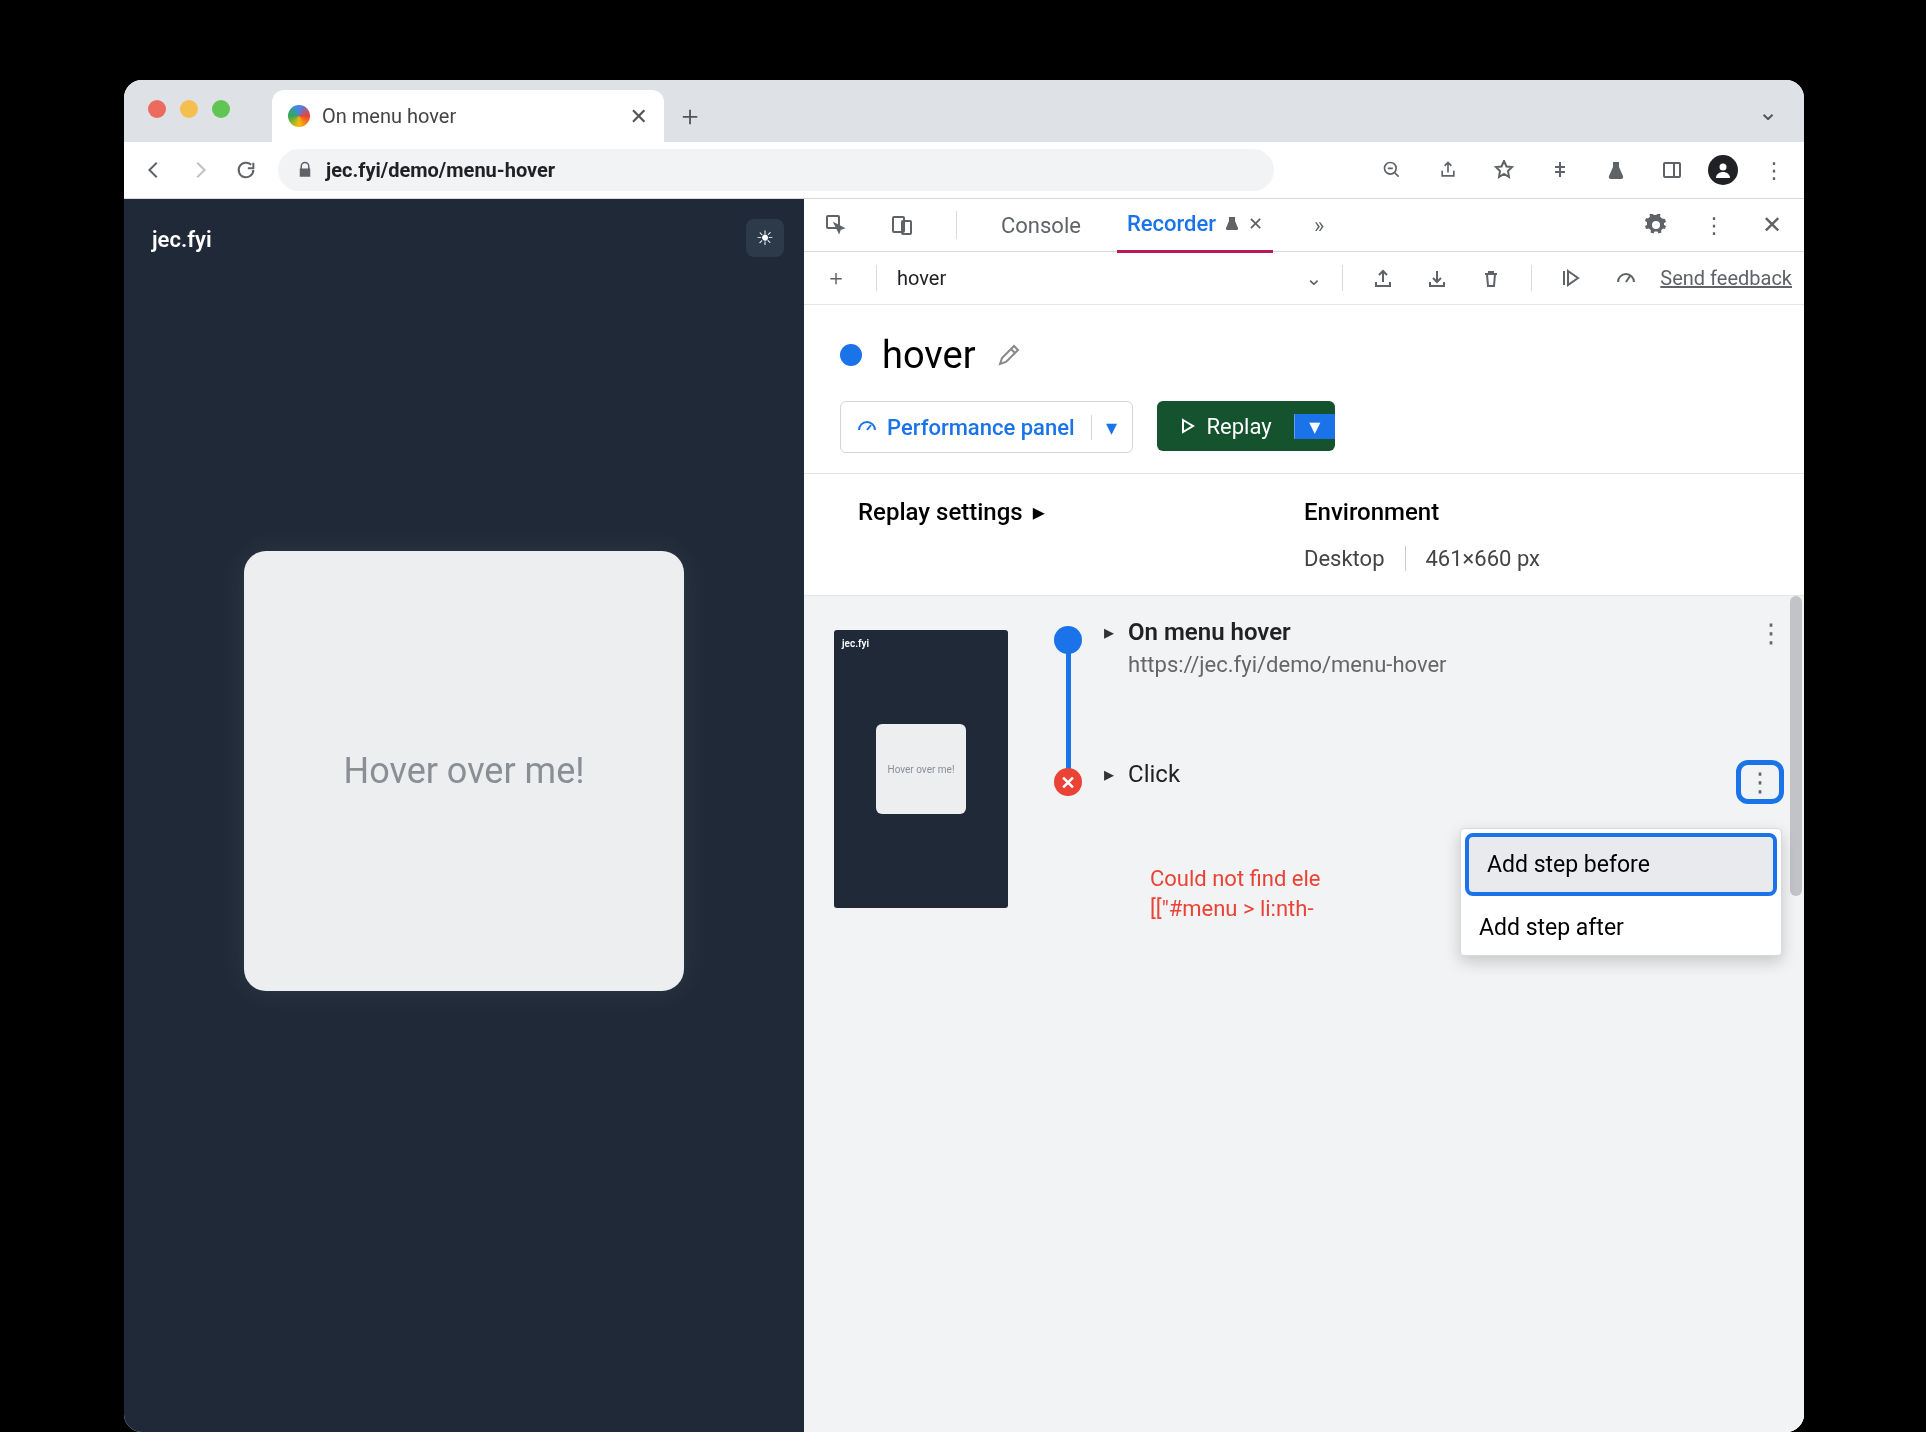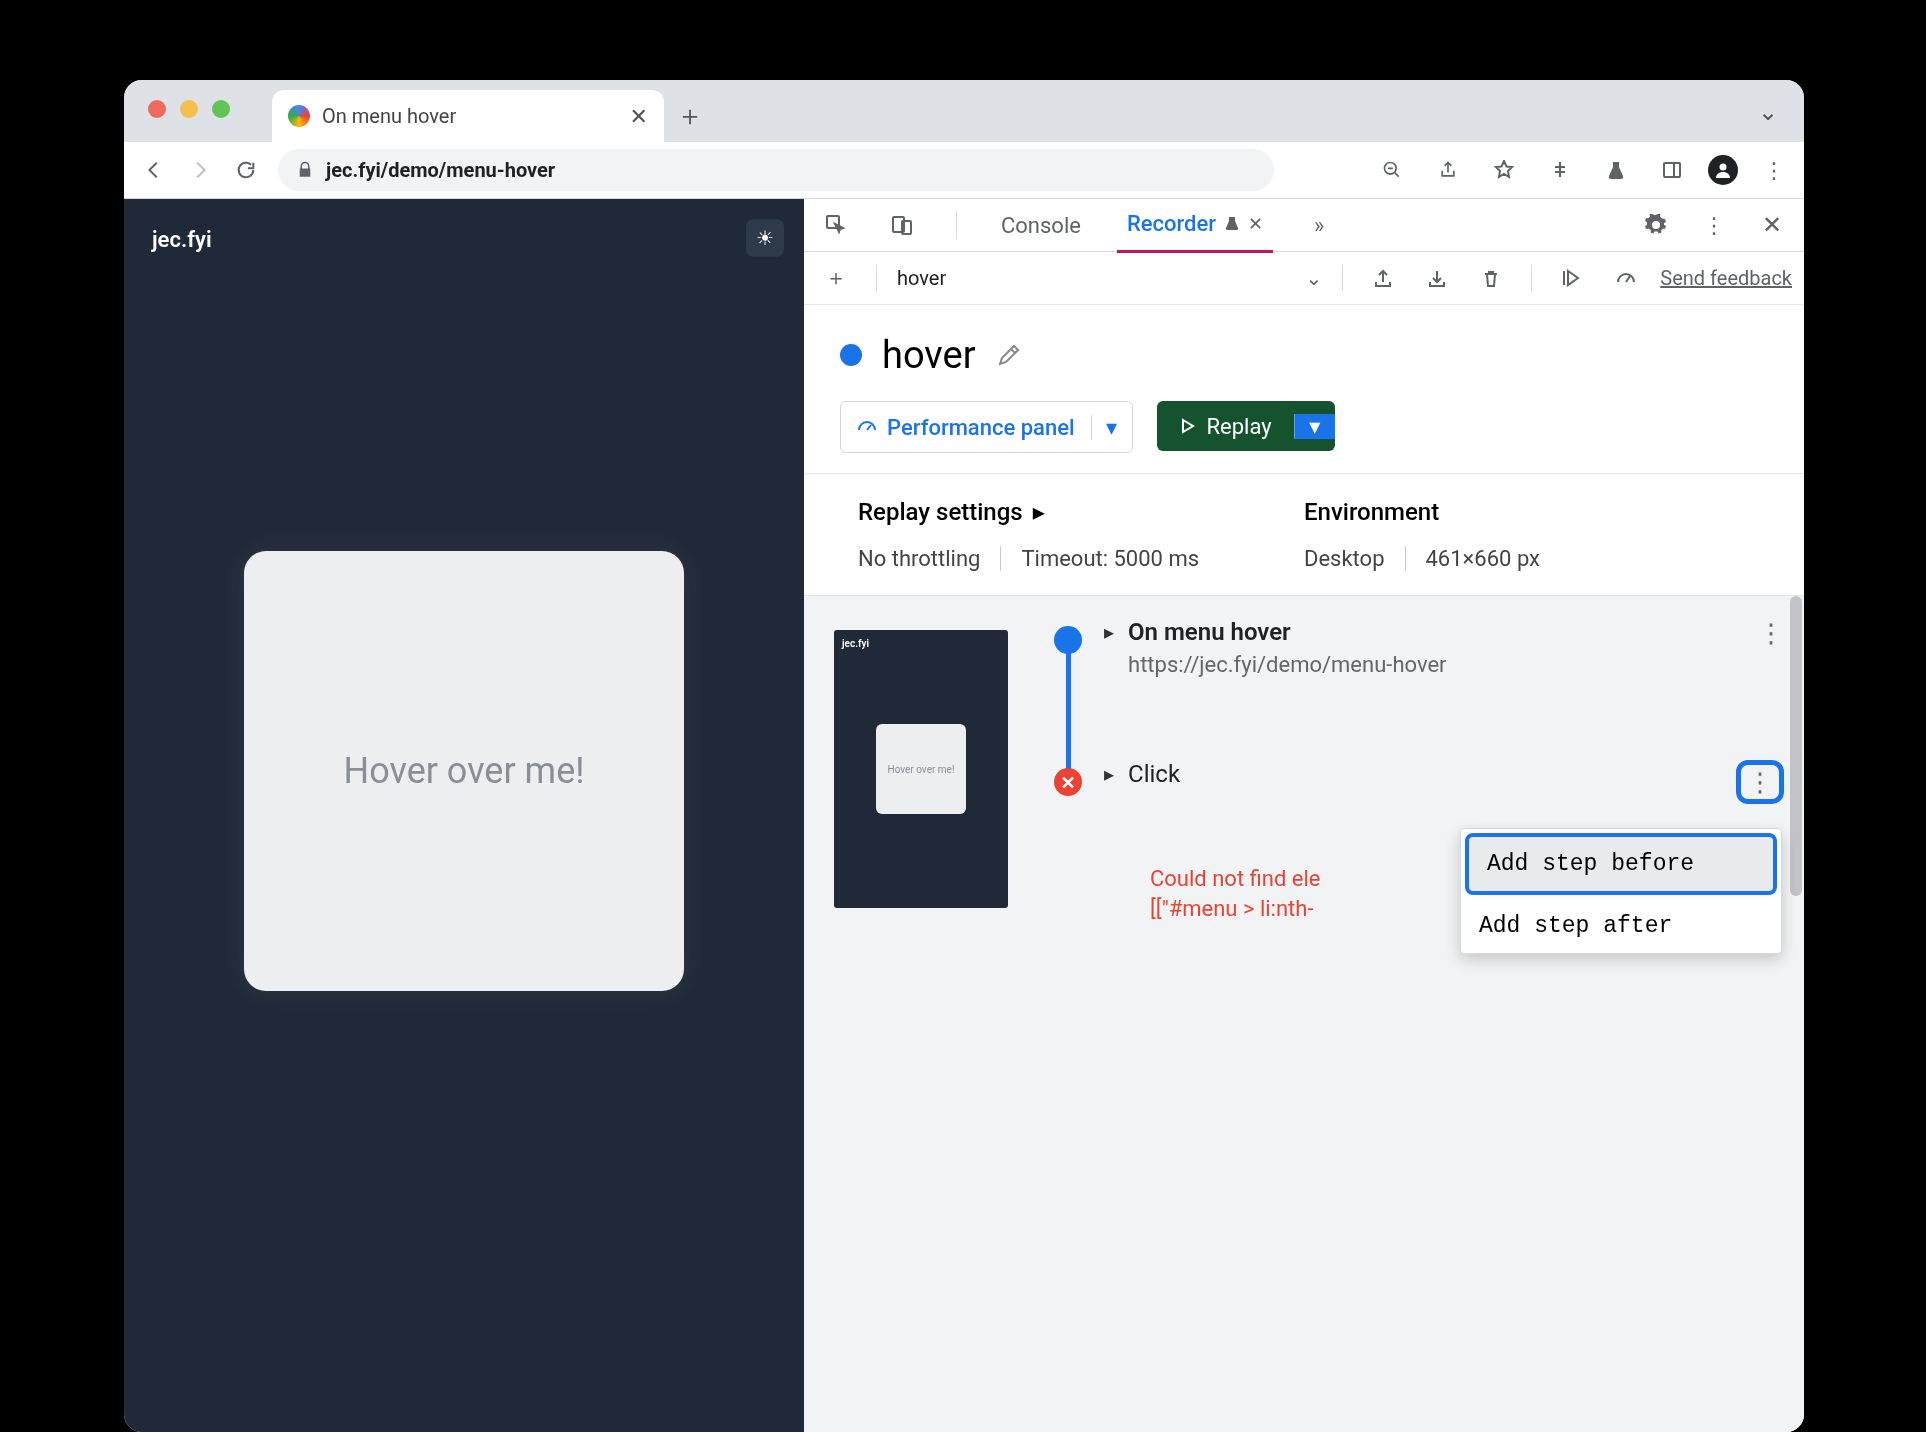--- a/index.html
+++ b/index.html
@@ -299,11 +299,6 @@
             <span>Replay settings</span>
             <span>▸</span>
           </div>
-          <div class="svals">
-            <span>No throttling</span>
-            <div class="sep"></div>
-            <span>Timeout: 5000 ms</span>
-          </div>
         </div>
         <div class="scol">
           <div class="shead">

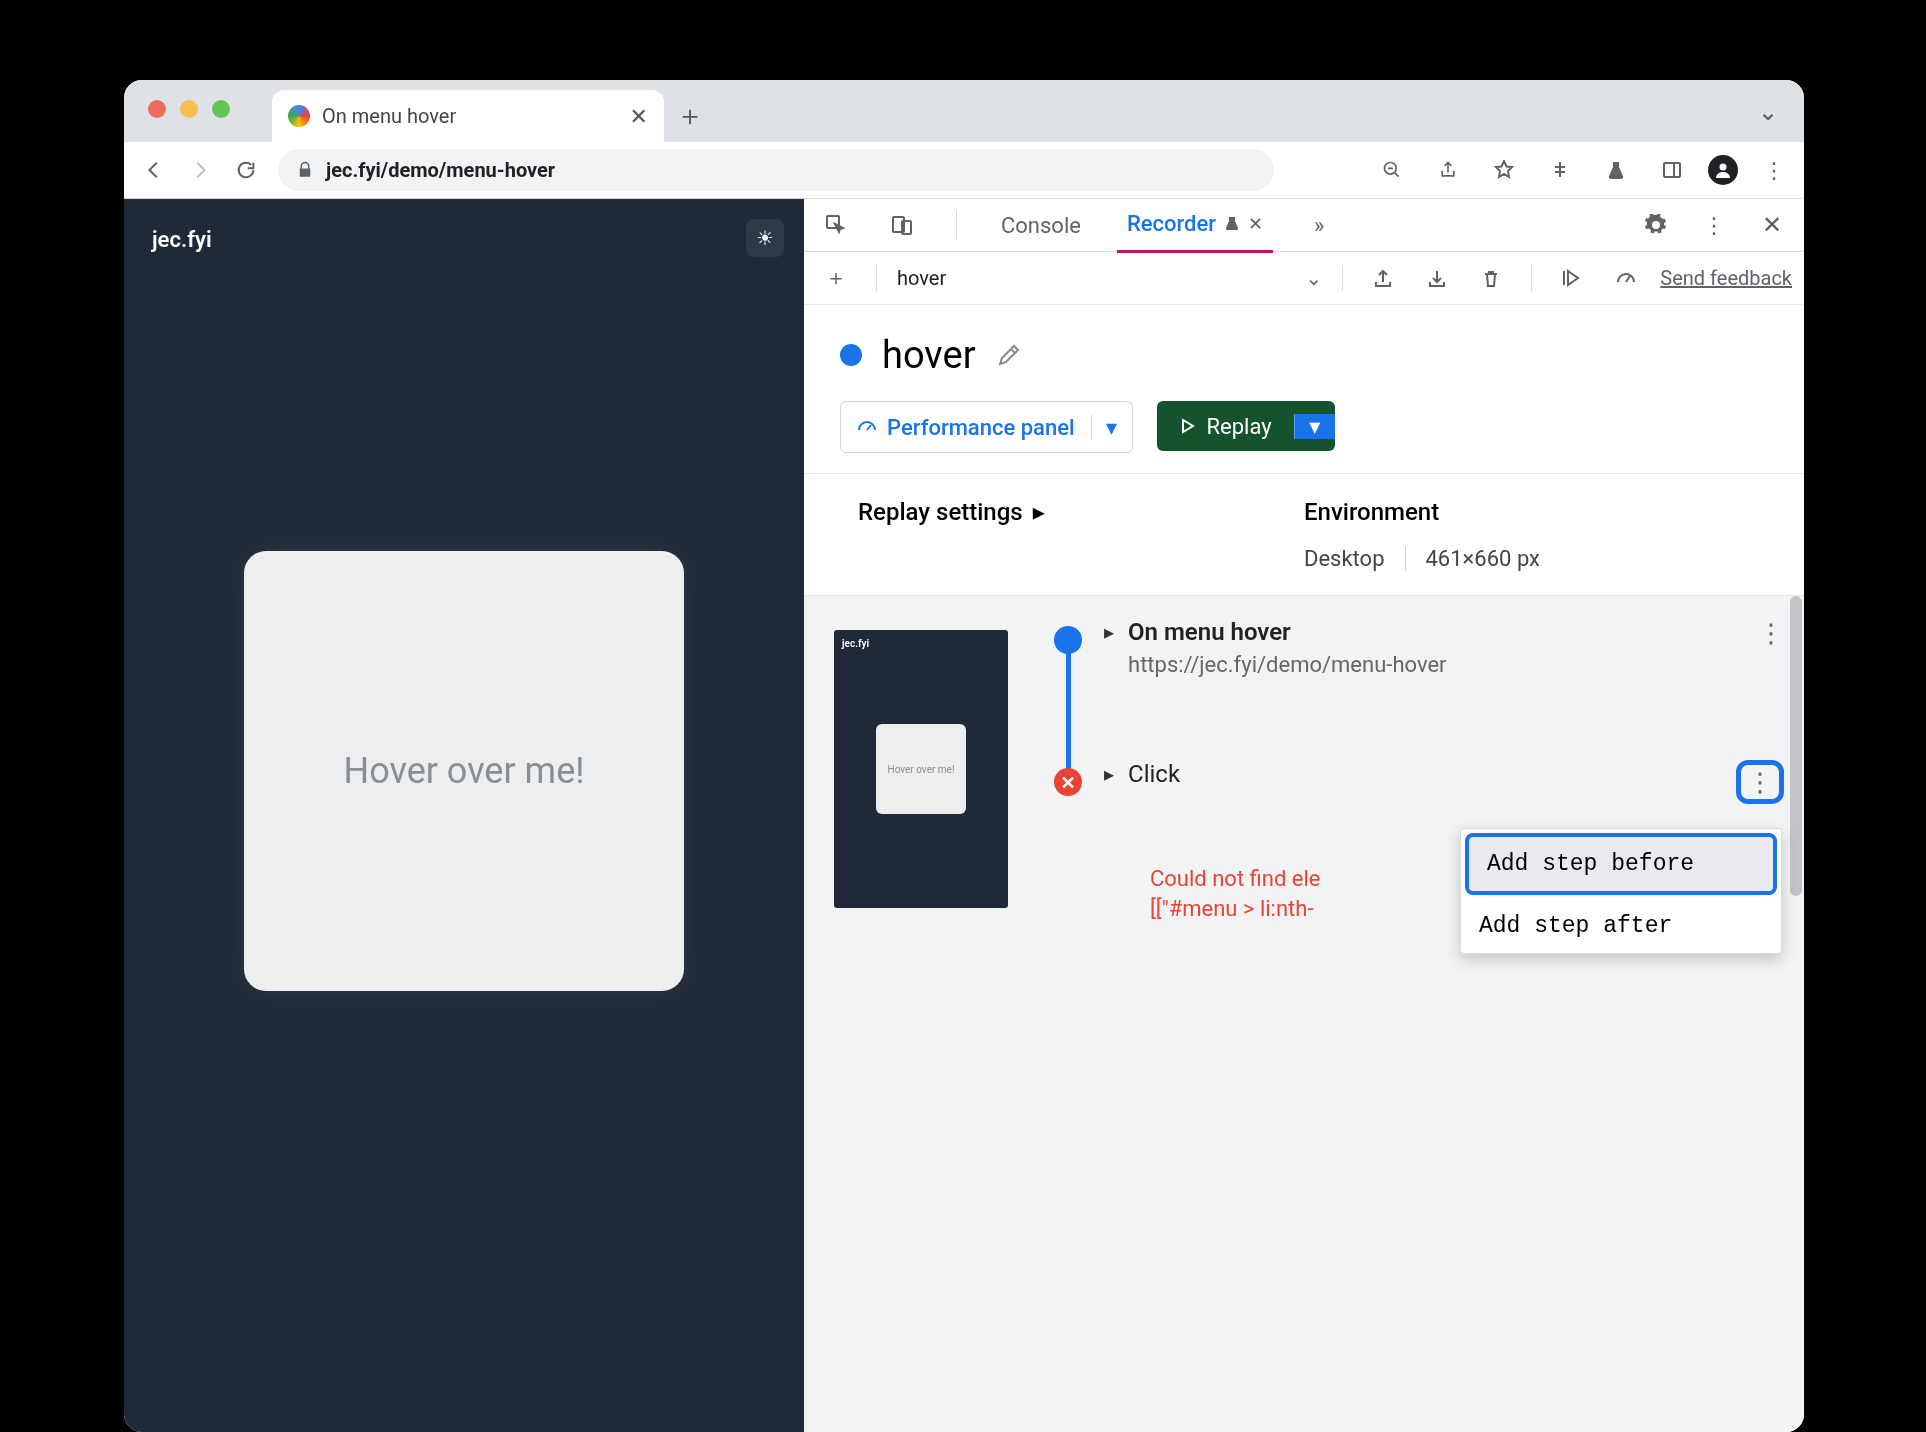--- a/index.html
+++ b/index.html
@@ -77,7 +77,7 @@
   .errtxt{position:absolute;left:346px;top:268px;color:#ea4335;font-size:22px;line-height:1.35;}
   
   .menu{position:absolute;right:22px;top:232px;width:320px;background:#fff;border:1px solid #d7d9dd;border-radius:4px;box-shadow:0 6px 16px rgba(0,0,0,.18);z-index:4;}
-  .menu .mi{padding:14px 18px;font-size:23px;cursor:pointer;font-family:Liberation Mono, monospace;}
+  .menu .mi{padding:14px 18px;font-size:23px;cursor:pointer;}
   .menu .mi.hl{background:#e8eaed;border:4px solid #1a73e8;border-radius:8px;margin:4px;}
   
   .scrollbar{position:absolute;right:2px;top:0;width:12px;height:300px;background:#c1c3c6;border-radius:6px;}

